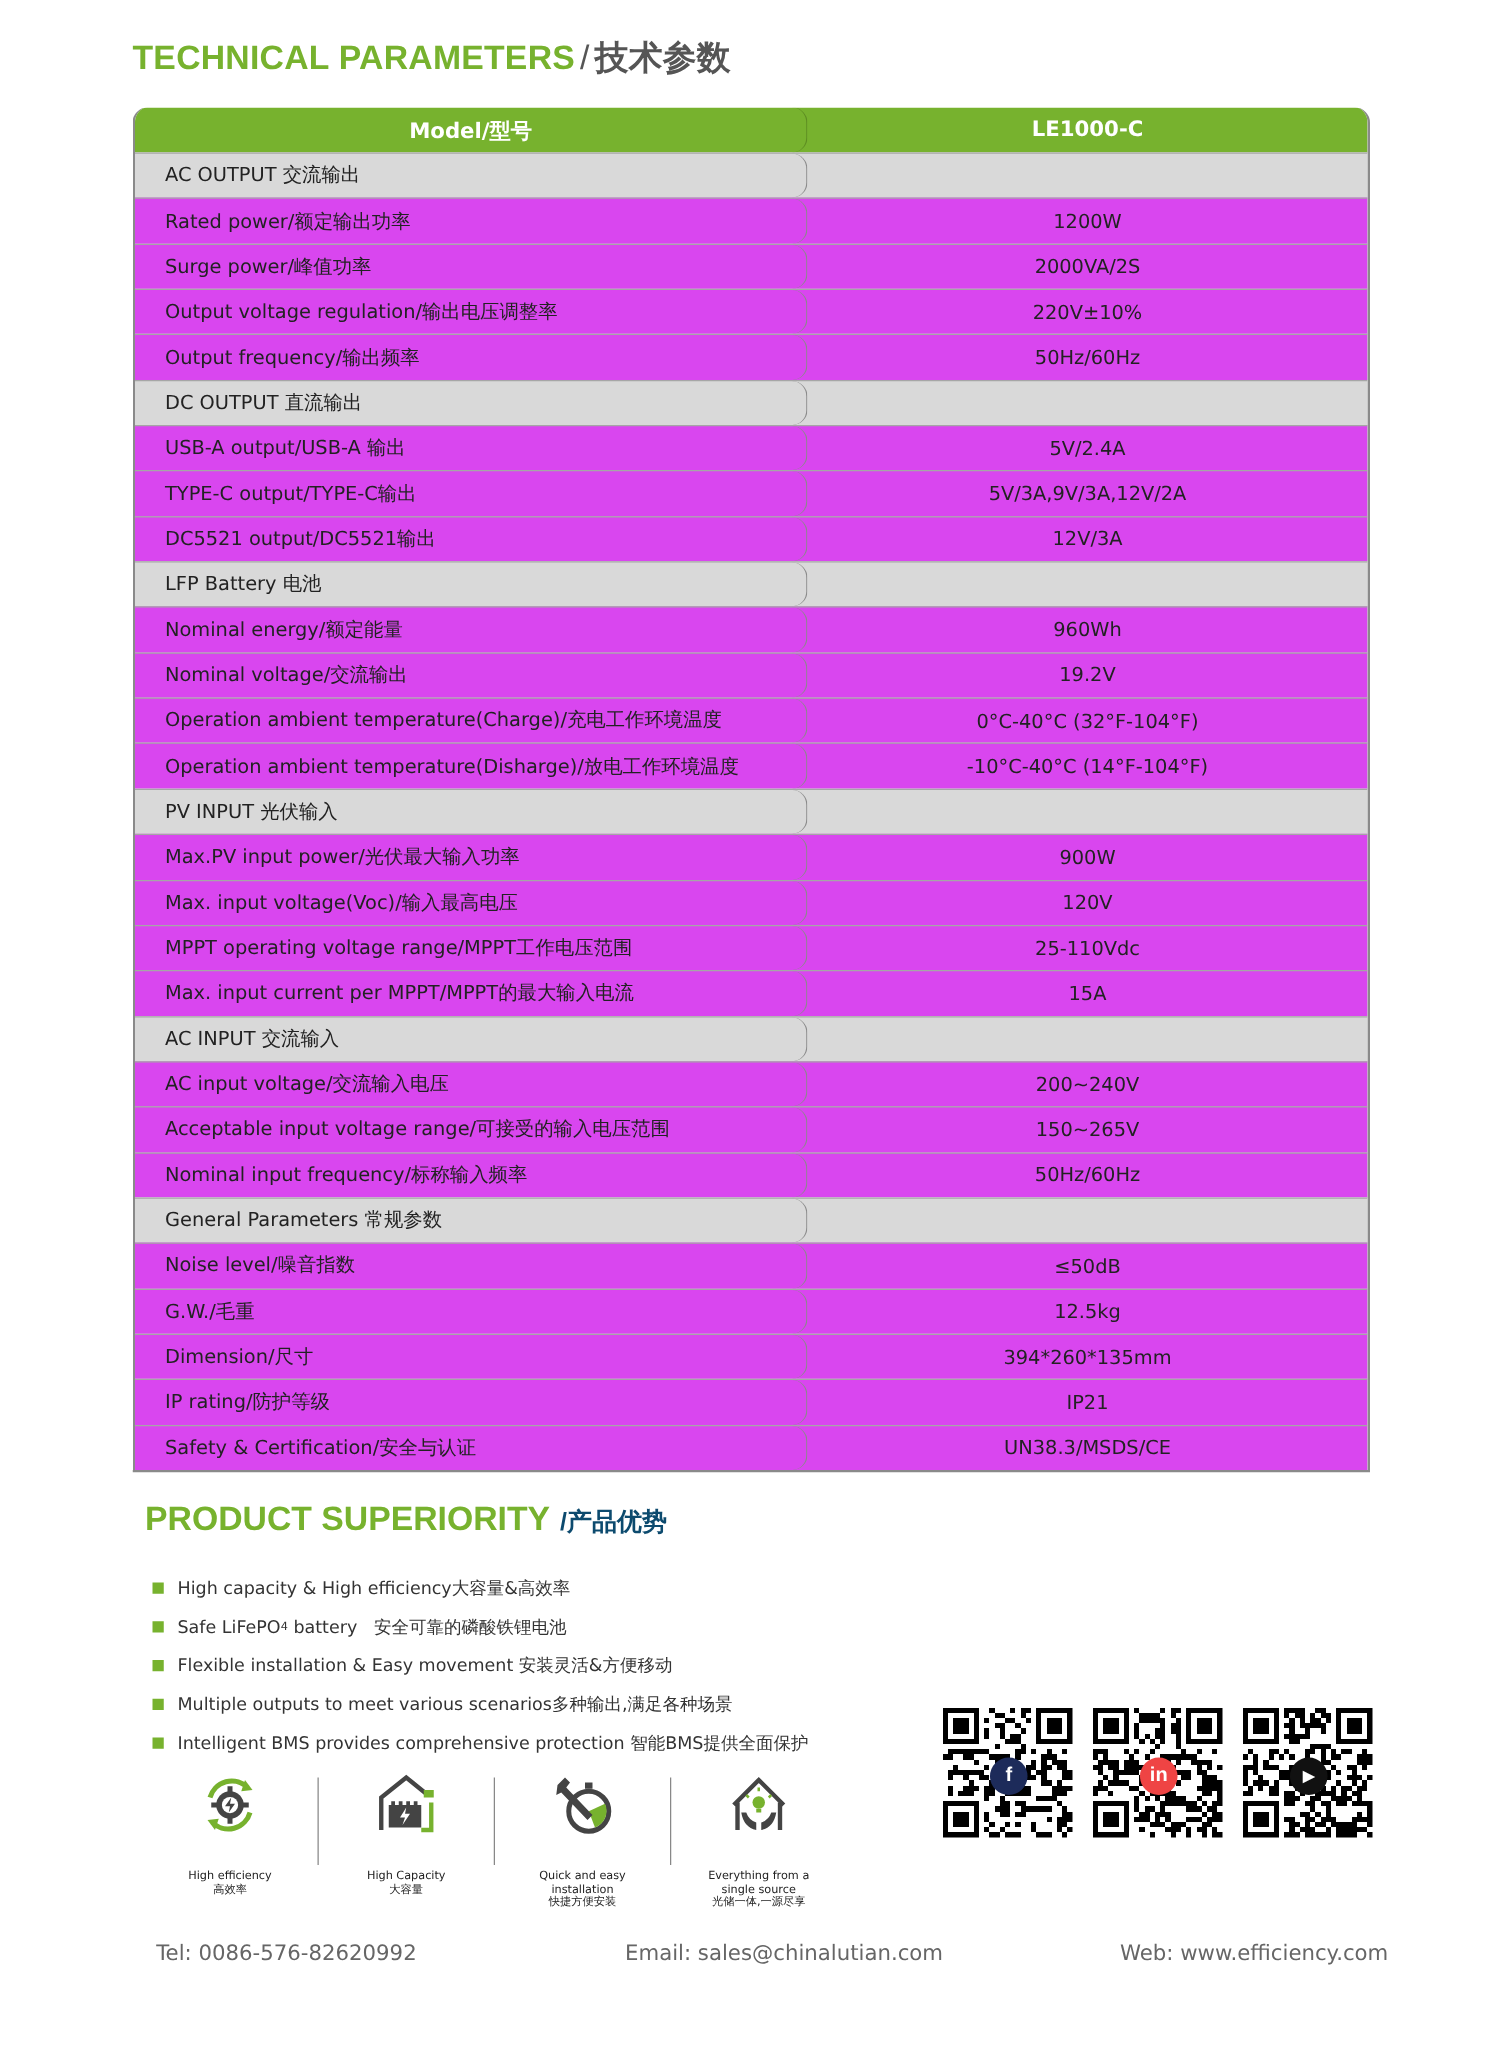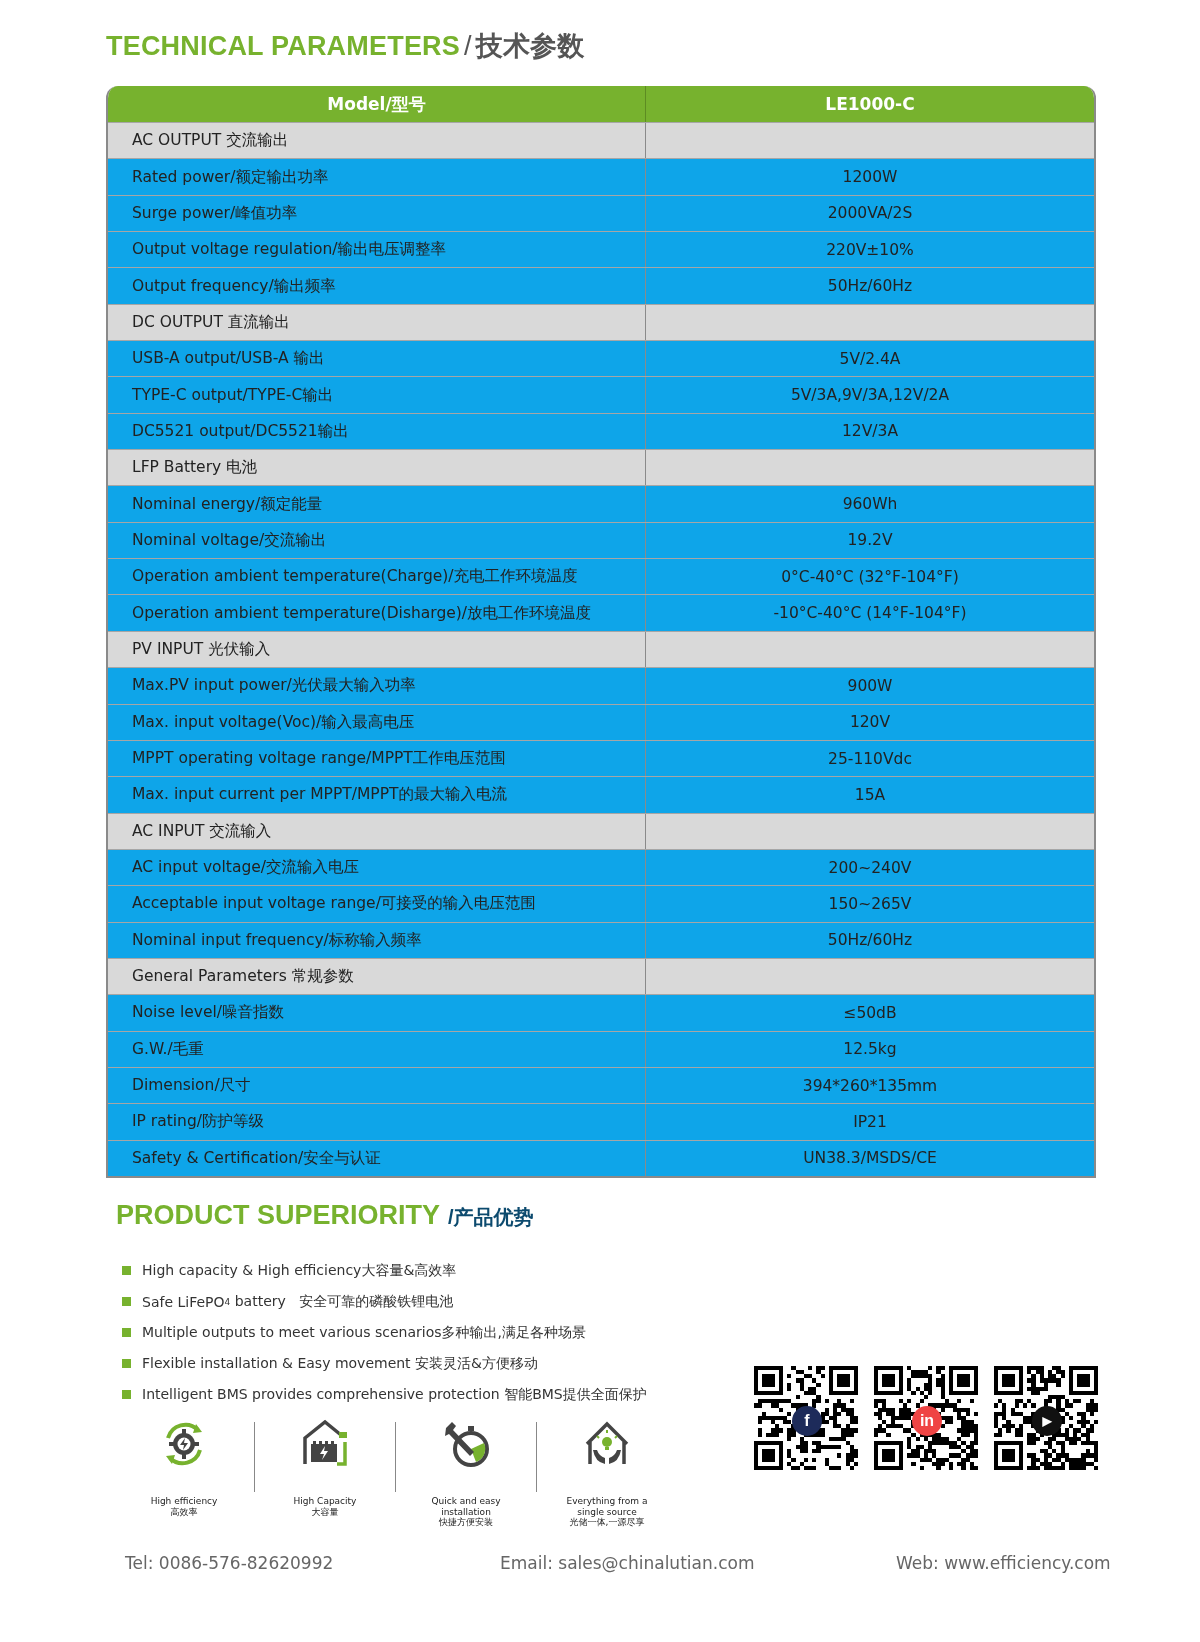--- a/index.html
+++ b/index.html
@@ -26,7 +26,7 @@
   }
   .row.head { background: #77b22e; border-top: none; height: 36px; }
   .row.section { background: #d9d9d9; gap: 36px; }
-  .cell { display: flex; align-items: center; font-size: 15.5px; color: #222; white-space: nowrap; overflow: hidden; }
+  .cell { display: flex; align-items: center; font-size: 15.5px; color: #222; white-space: nowrap; overflow: hidden; border-radius: 12px; }
   .cell.param { width: 538px; padding-left: 24px; border-right: 1.5px solid #8a8a8a; }
   .cell.value { flex: 1; justify-content: center; }
   .row.head .cell { color: #fff; font-weight: bold; font-size: 17px; justify-content: center; padding-left: 0; }

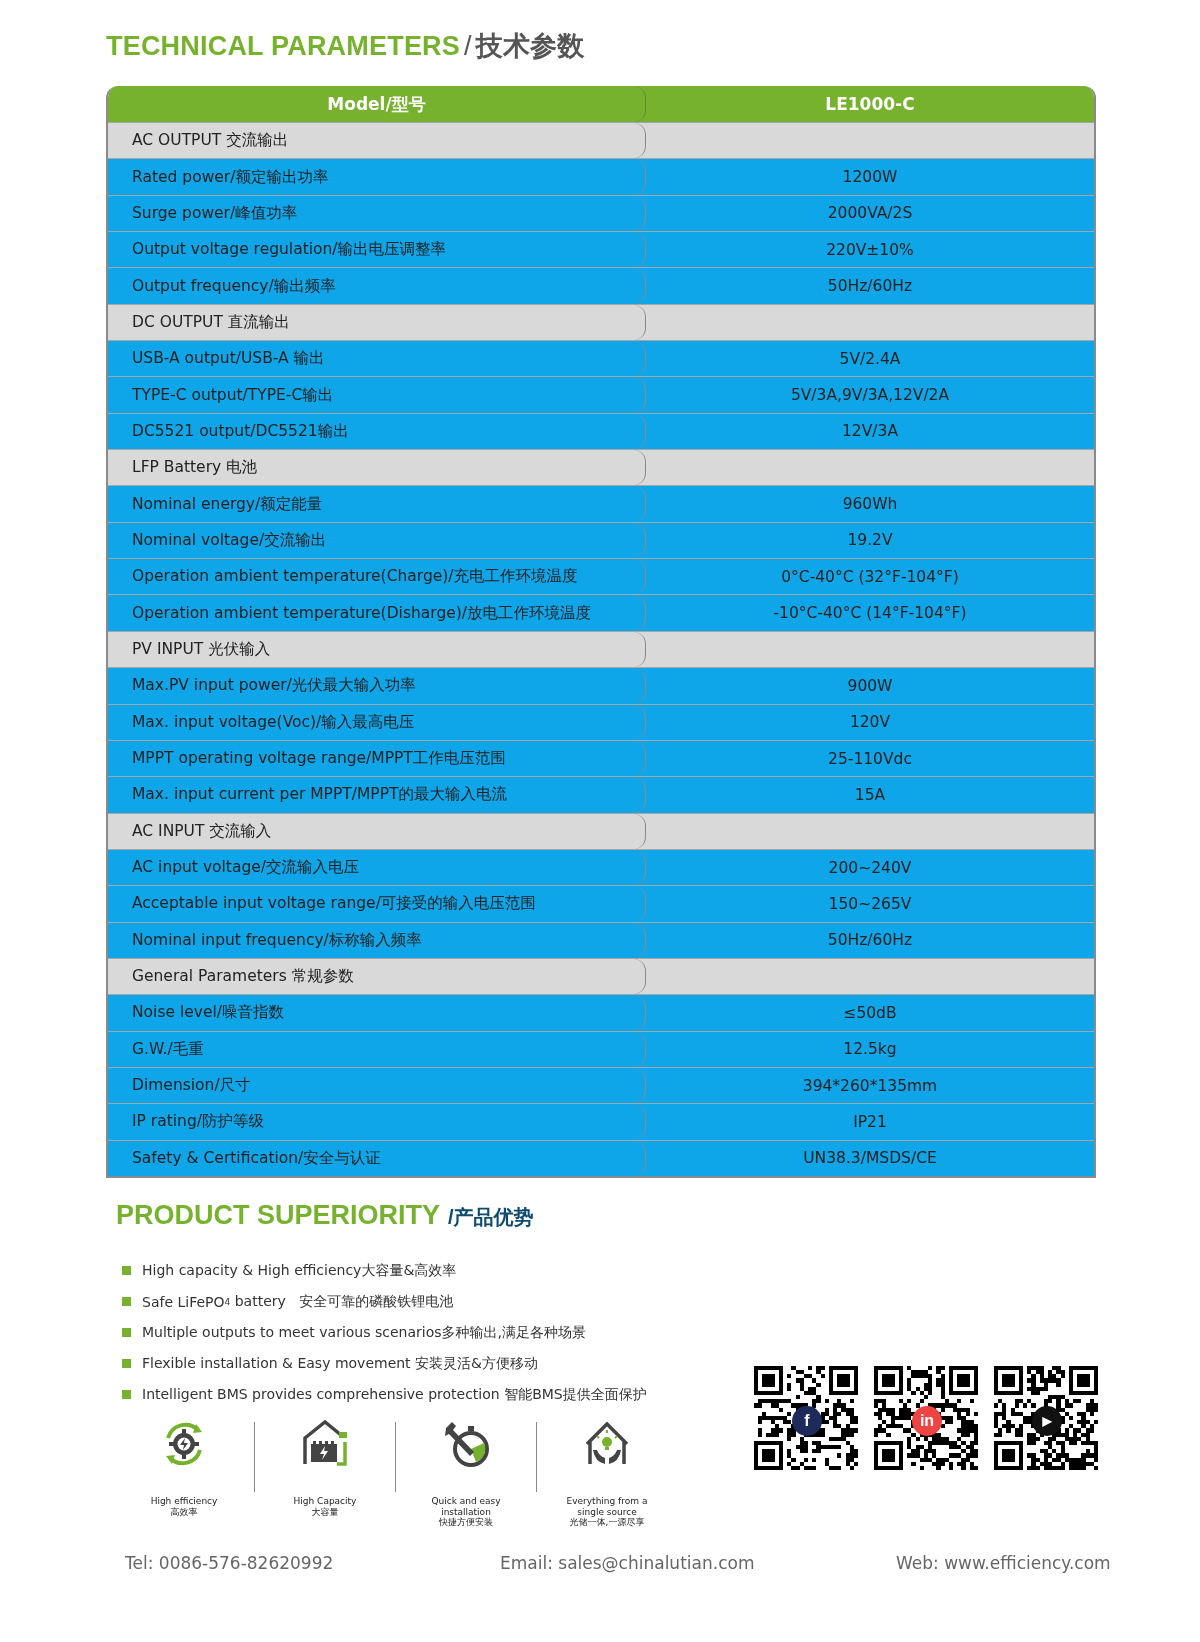--- a/index.html
+++ b/index.html
@@ -22,7 +22,7 @@
   }
   .row {
     display: flex; height: 36.35px; border-top: 1.5px solid #a6a6a6;
-    background: #0ea5e9;
+    background: #d946ef;
   }
   .row.head { background: #77b22e; border-top: none; height: 36px; }
   .row.section { background: #d9d9d9; gap: 36px; }

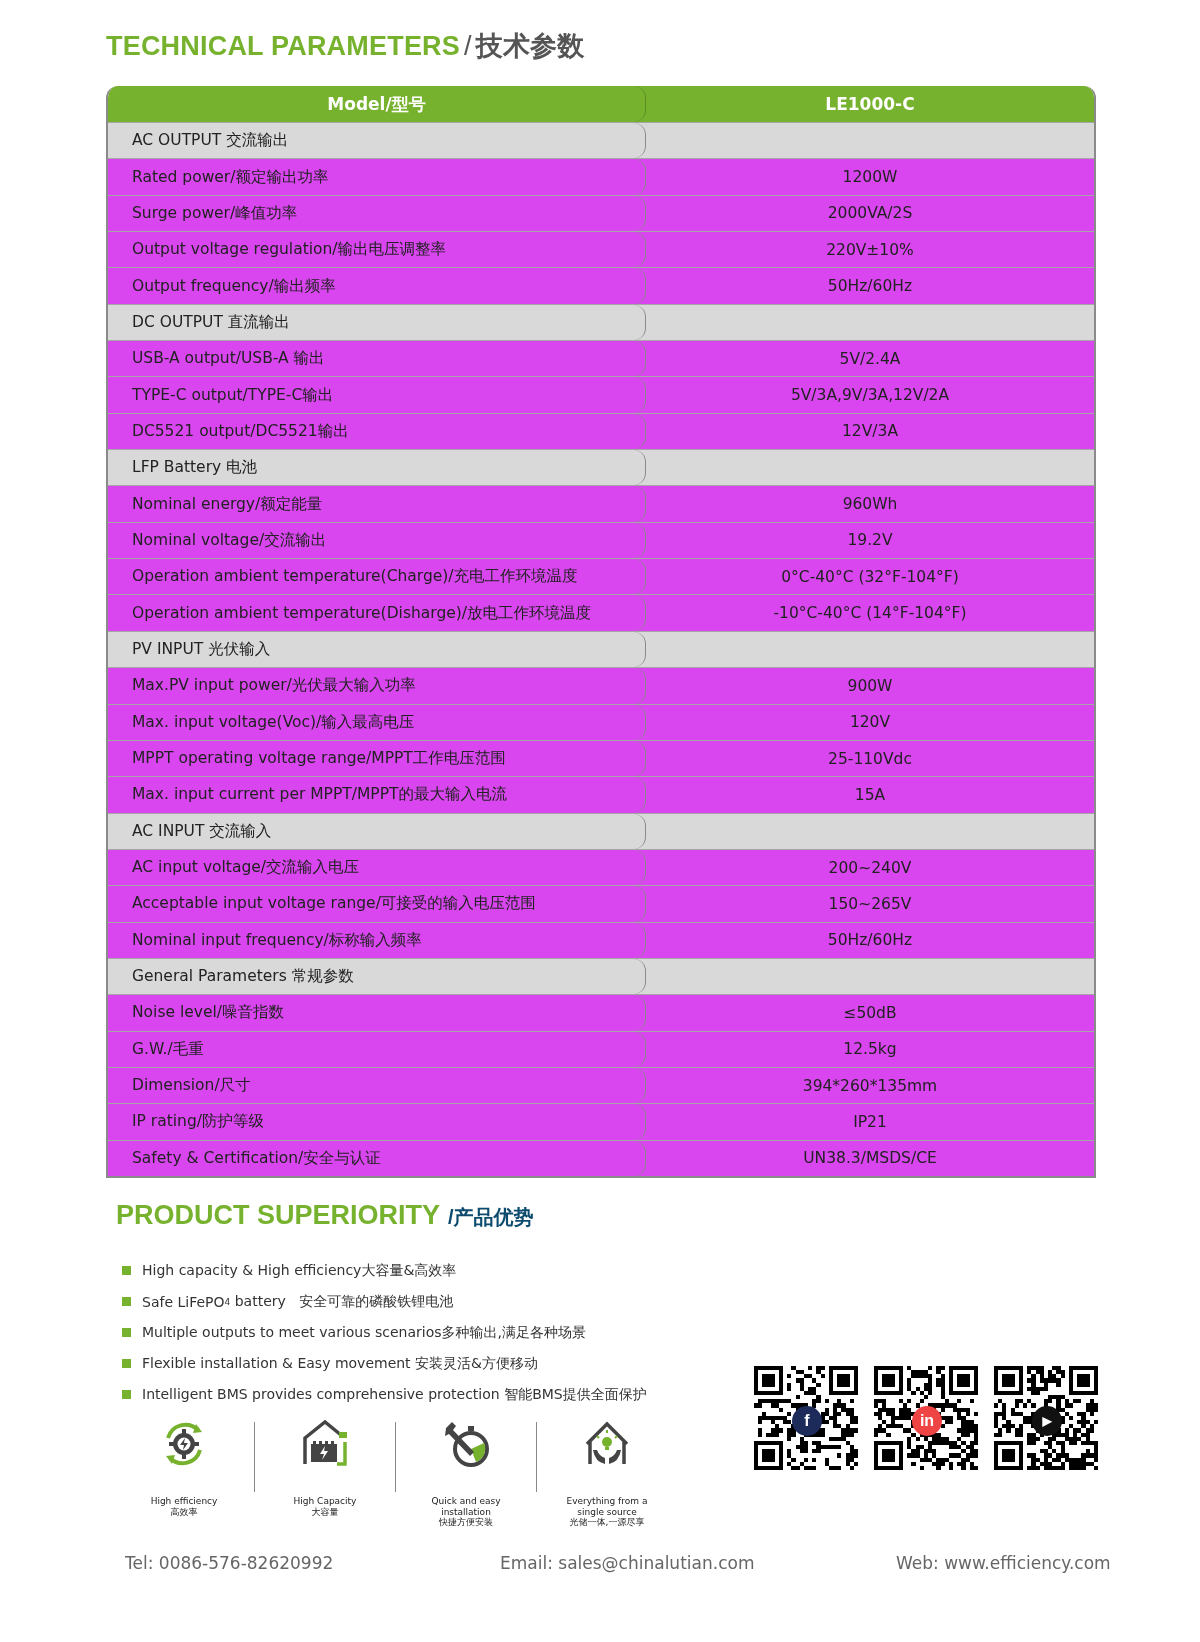--- a/index.html
+++ b/index.html
@@ -211,11 +211,11 @@
     </li>
   <li>
       <span class="sq"></span>
-      <span>Multiple outputs to meet various scenarios多种输出,满足各种场景</span>
+      <span>Flexible installation &amp; Easy movement 安装灵活&amp;方便移动</span>
     </li>
   <li>
       <span class="sq"></span>
-      <span>Flexible installation &amp; Easy movement 安装灵活&amp;方便移动</span>
+      <span>Multiple outputs to meet various scenarios多种输出,满足各种场景</span>
     </li>
   <li>
       <span class="sq"></span>

